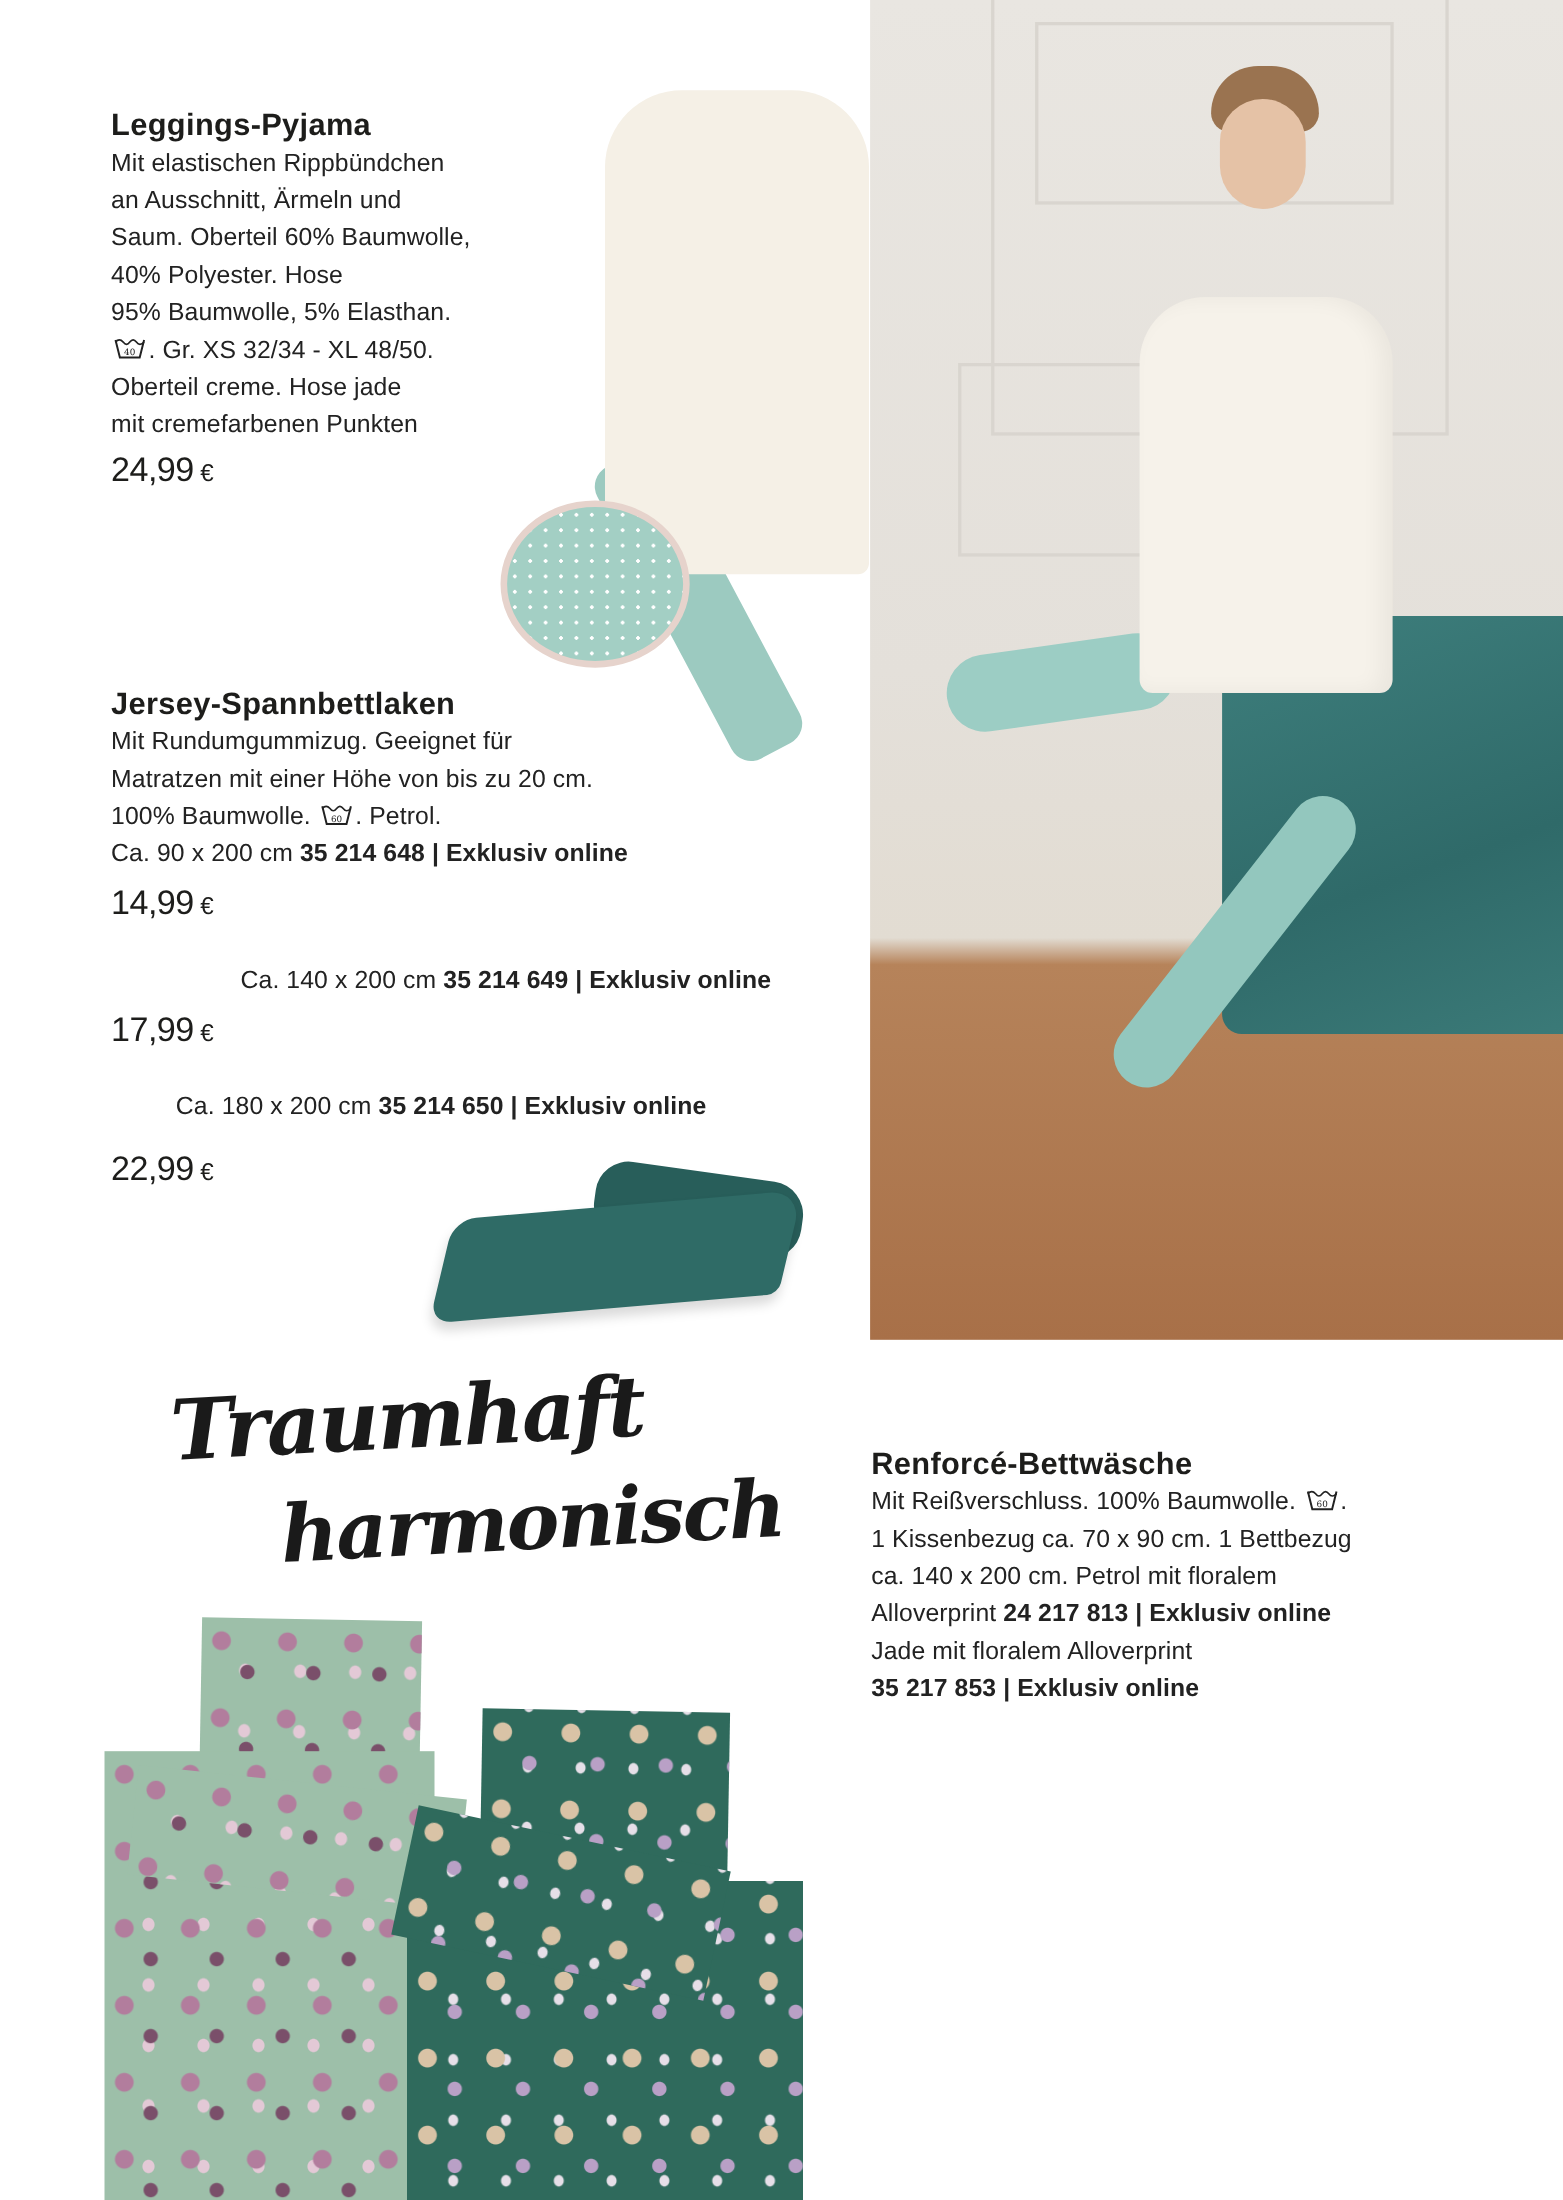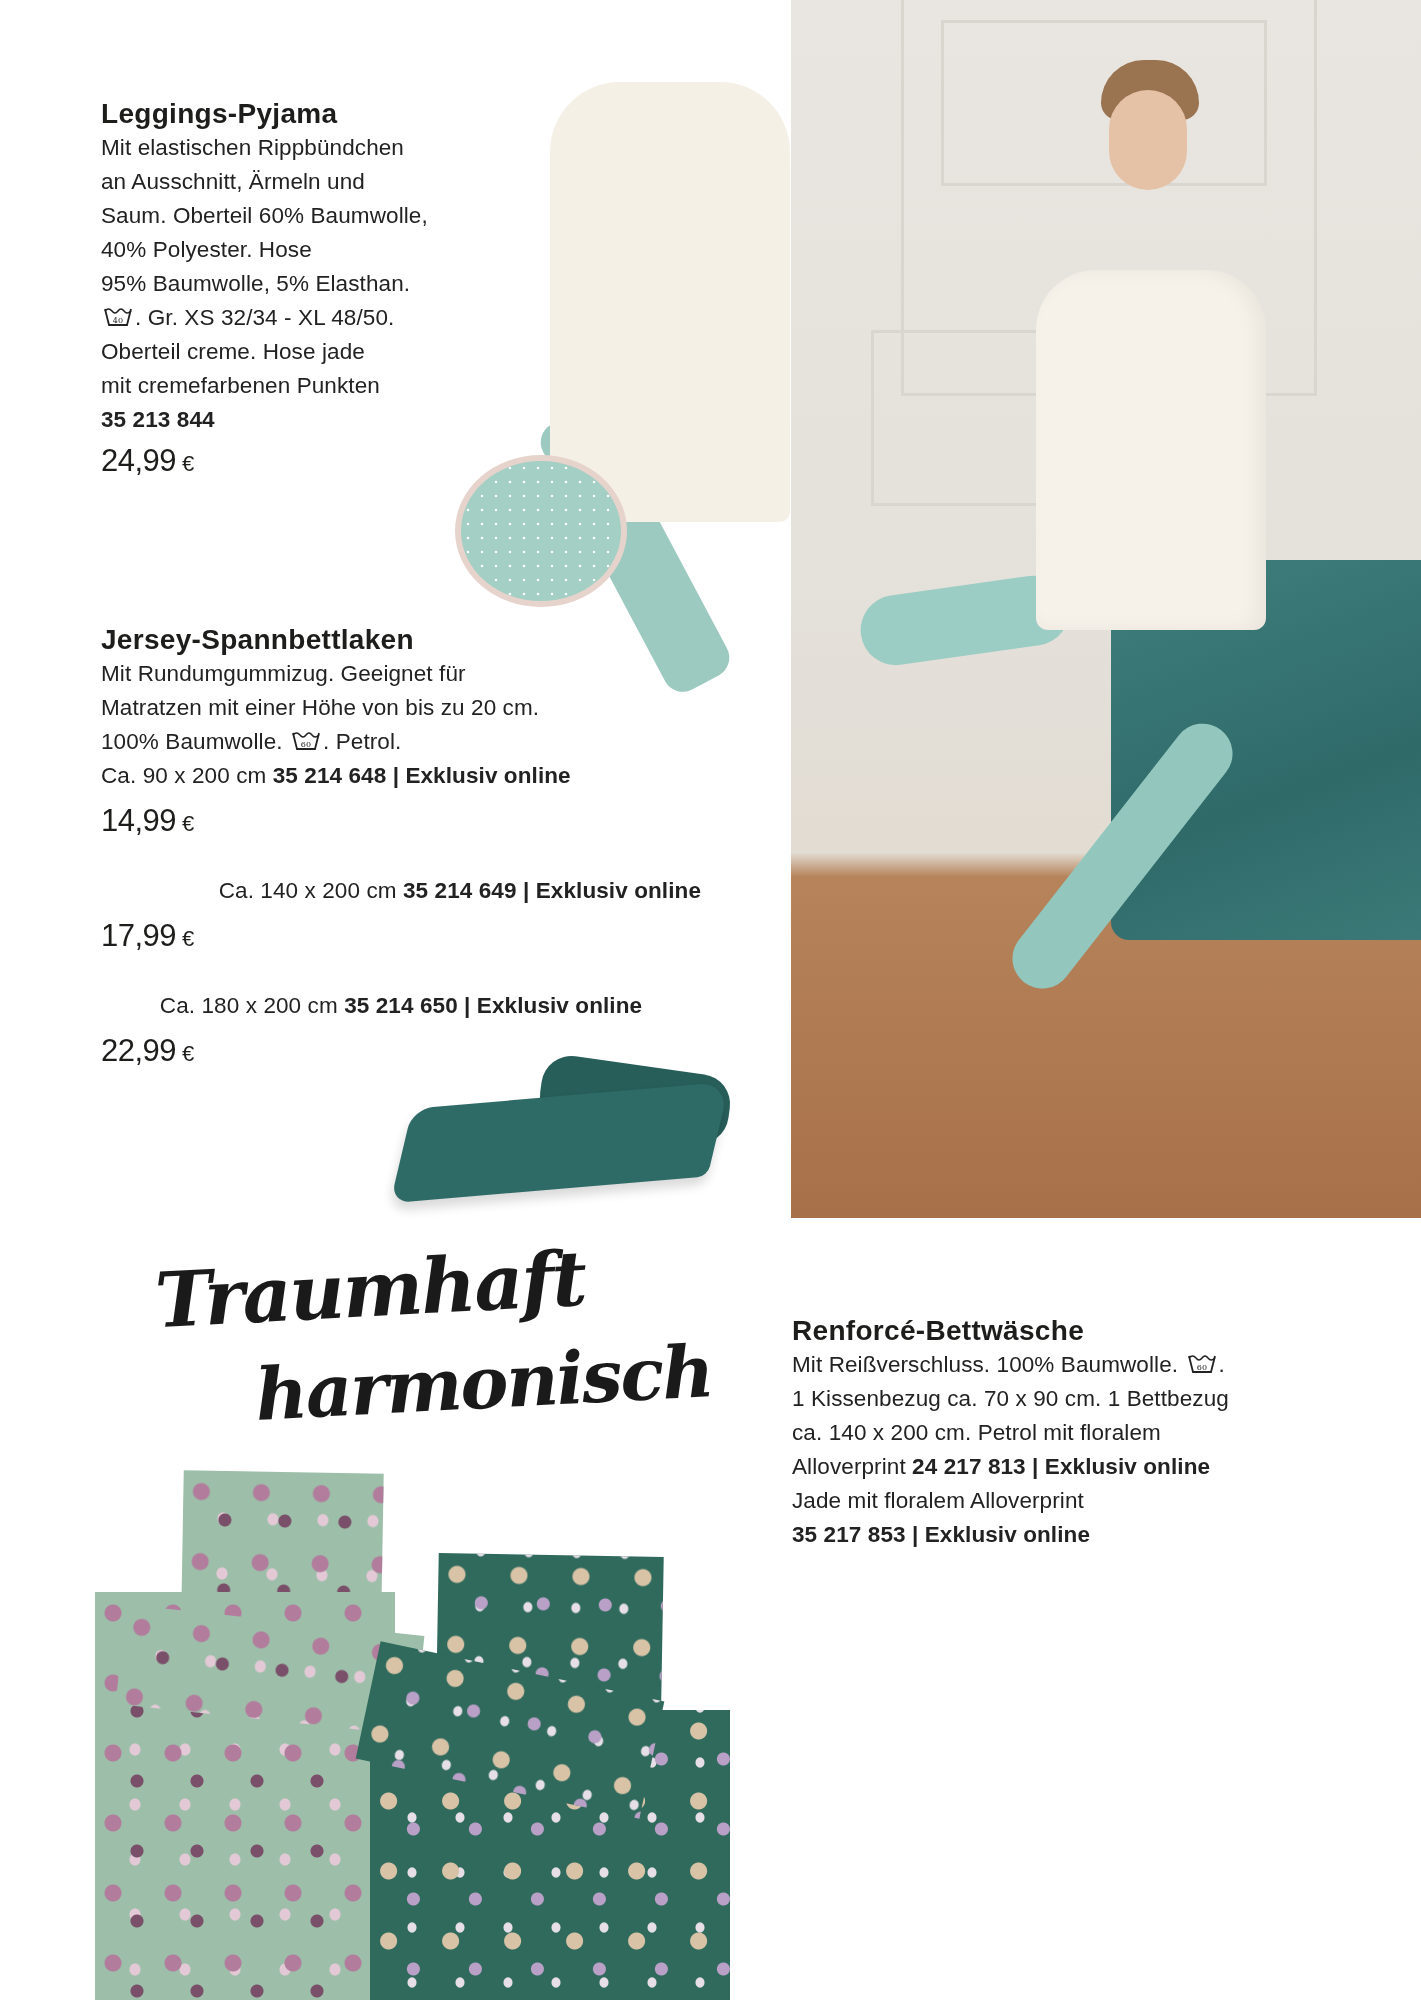--- a/index.html
+++ b/index.html
@@ -97,7 +97,6 @@
   </div>
   <div class="desc line">Oberteil creme. Hose jade</div>
   <div class="desc line">mit cremefarbenen Punkten</div>
-  <div class="desc bold">35 213 844</div>
   <div class="price" style="margin-top:4px;"><span>24,99</span><span class="eur">€</span></div>
 </div>
 

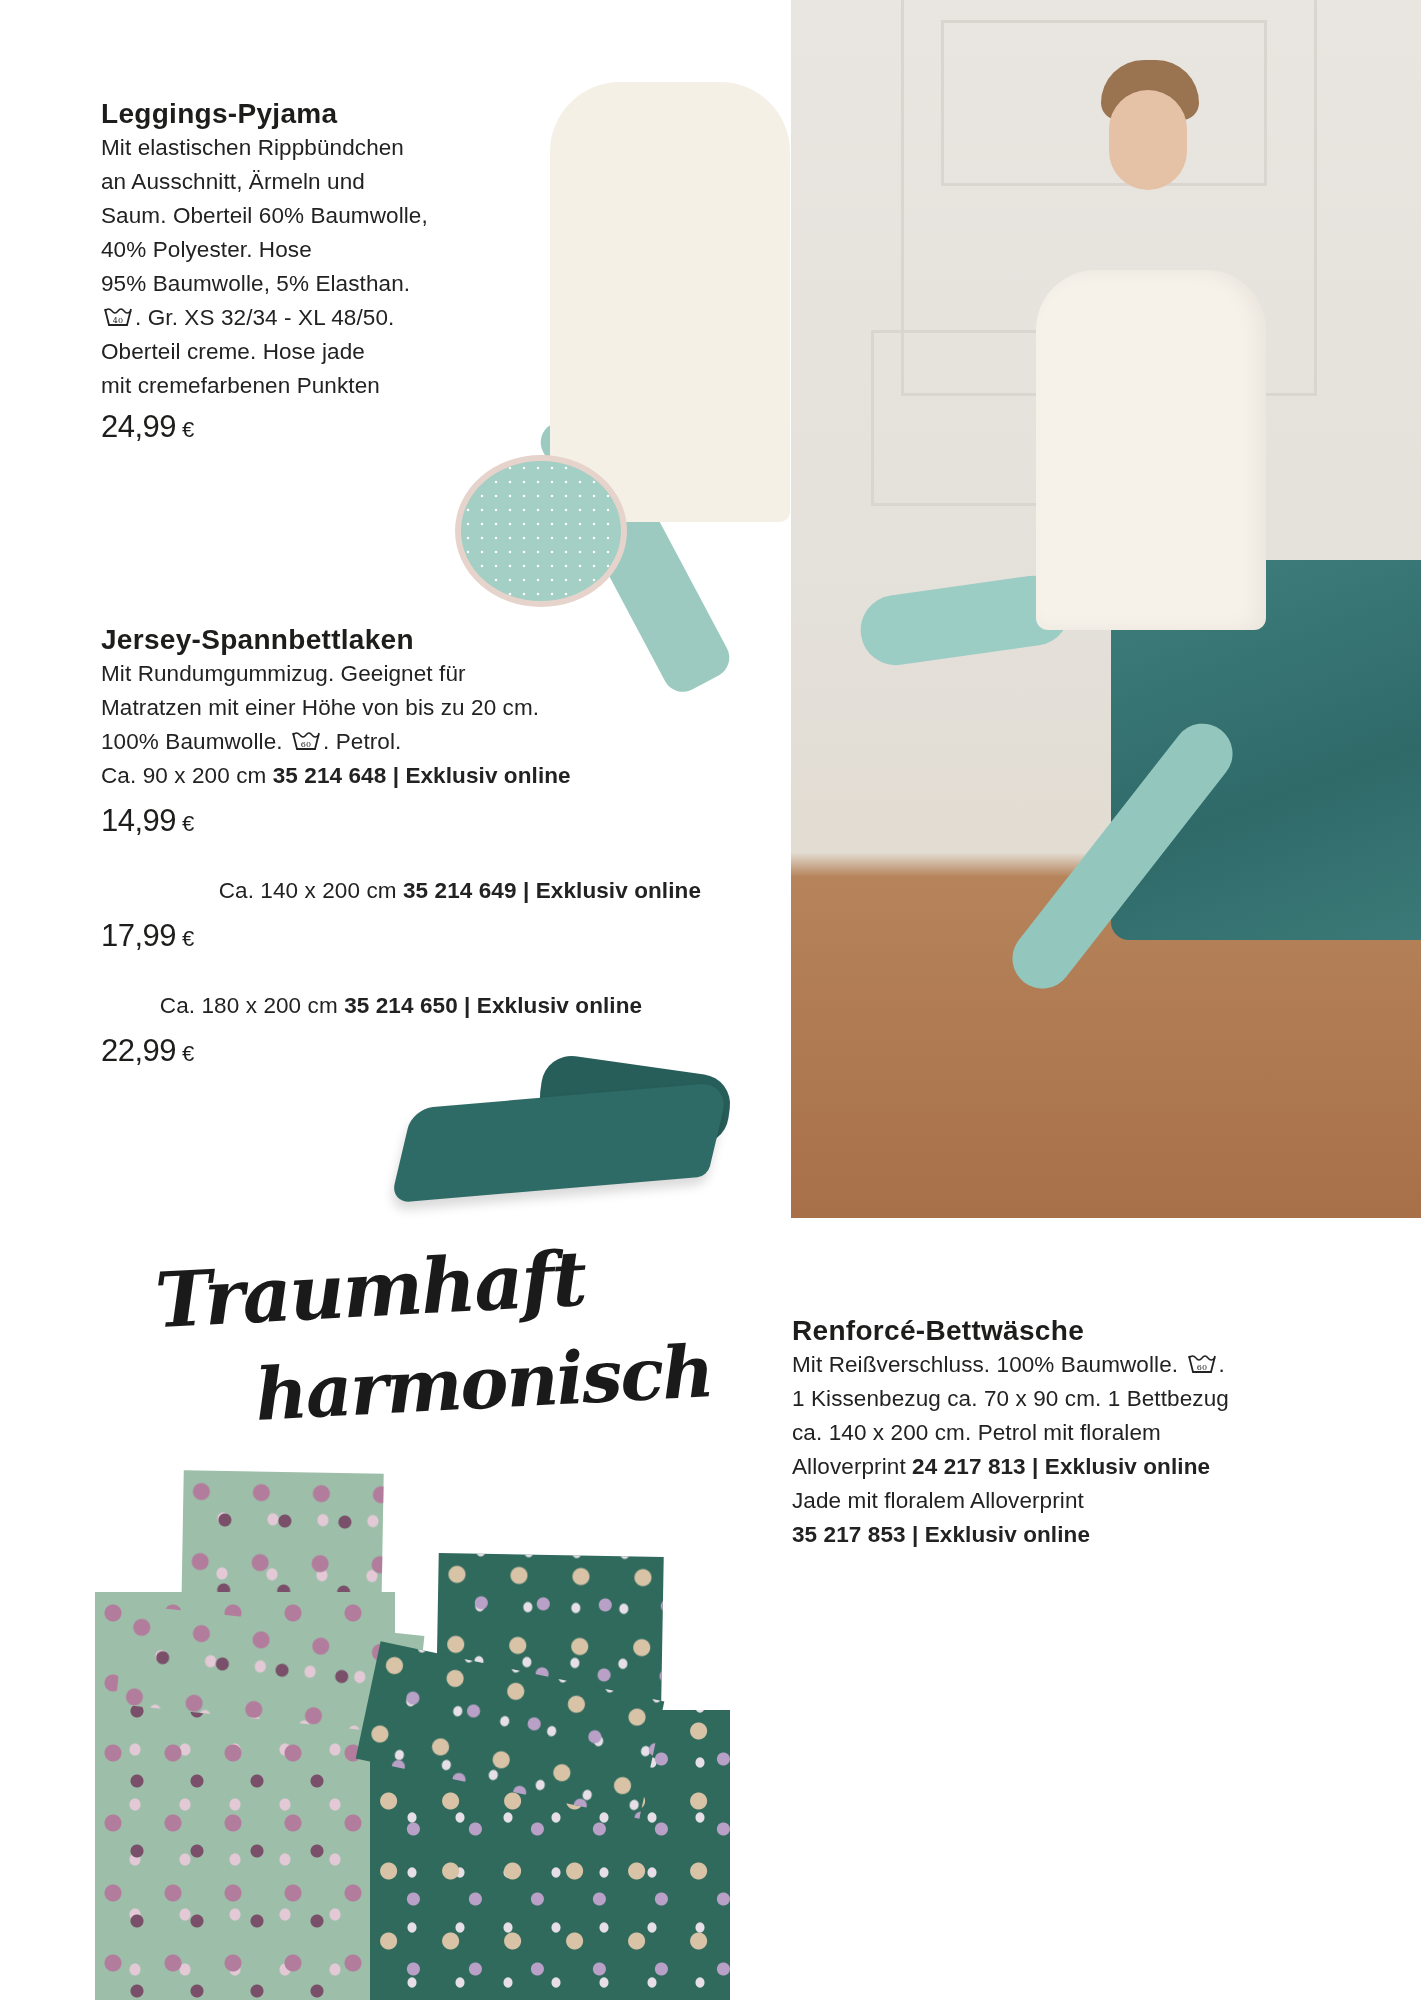--- a/index.html
+++ b/index.html
@@ -117,7 +117,7 @@
   <div class="desc line" style="margin-top:30px;text-align:right;"><span>Ca. 140 x 200 cm</span> <span class="bold">35 214 649 | Exklusiv online</span></div>
   <div class="price" style="margin-top:8px;"><span>17,99</span><span class="eur">€</span></div>
   <div class="desc line" style="margin-top:30px;text-align:center;"><span>Ca. 180 x 200 cm</span> <span class="bold">35 214 650 | Exklusiv online</span></div>
-  <div class="price" style="margin-top:8px;"><span>22,99</span><span class="eur">€</span></div>
+  <div class="price" style="margin-top:20px;"><span>22,99</span><span class="eur">€</span></div>
 </div>
 
 <div class="sheet-top"></div>

